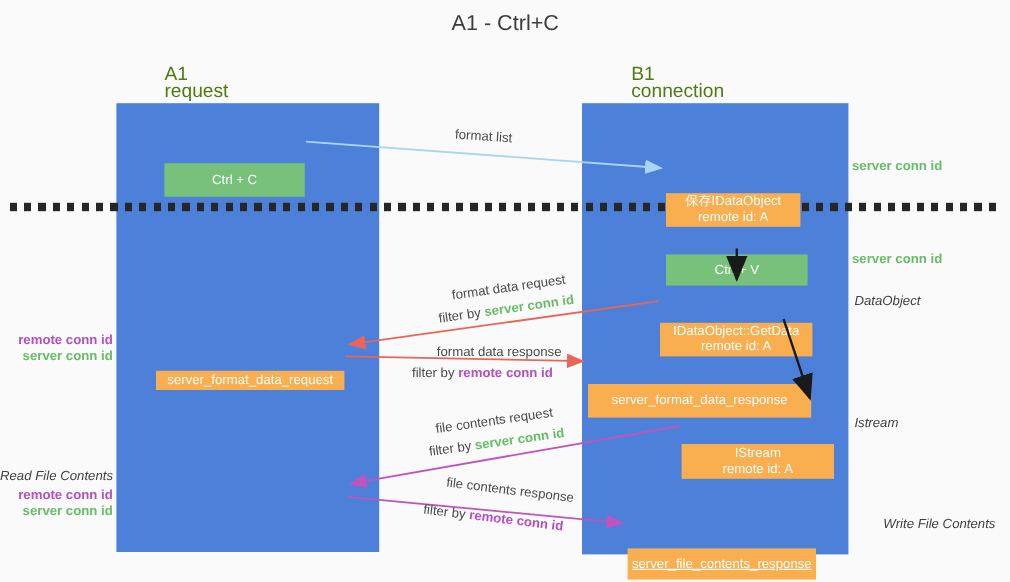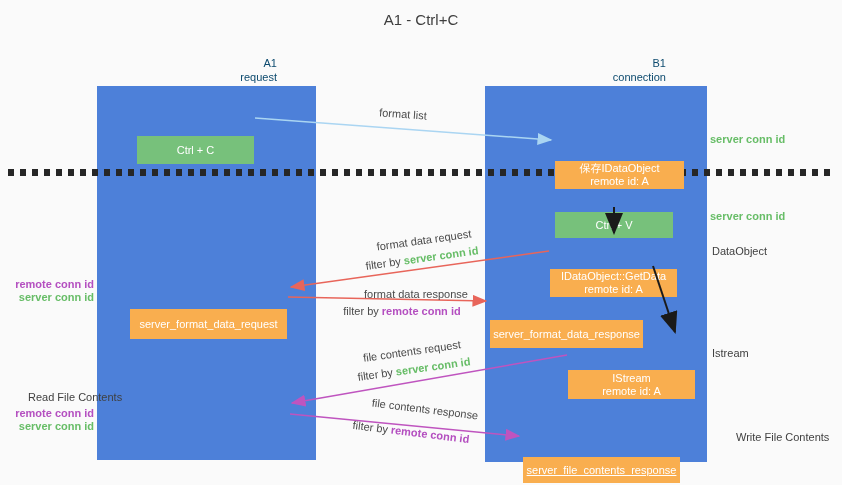--- a/index.html
+++ b/index.html
@@ -17,7 +17,7 @@
   .title{
     top:10px;left:0;width:842px;
     text-align:center;
-    font-size:15px;line-height:19px;
+    font-size:18px;line-height:19px;
     color:#3d3d3d;
   }
   .lane-header{

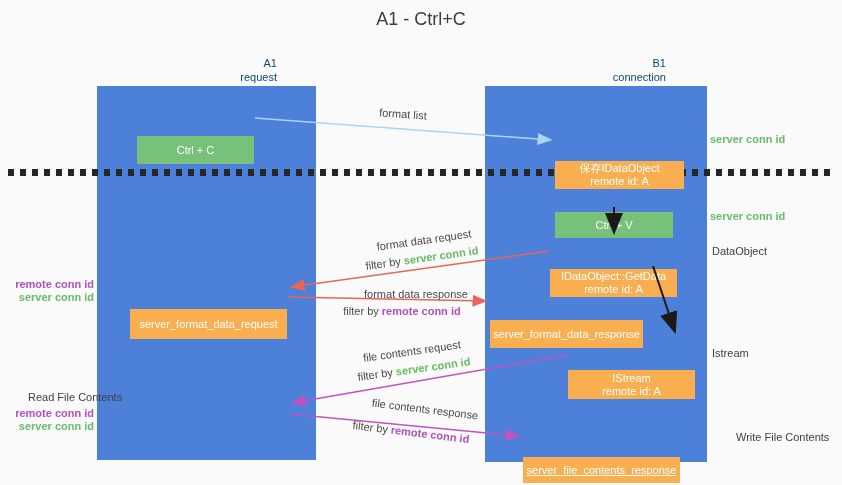--- a/index.html
+++ b/index.html
@@ -21,9 +21,9 @@
     color:#3d3d3d;
   }
   .lane-header{
-    text-align:right;
-    font-size:11px;line-height:14px;
-    color:#0c4a6e;
+    text-align:left;
+    font-size:16px;line-height:14px;
+    color:#4d7c0f;
   }
   .lane{
     background:#4d80d9;

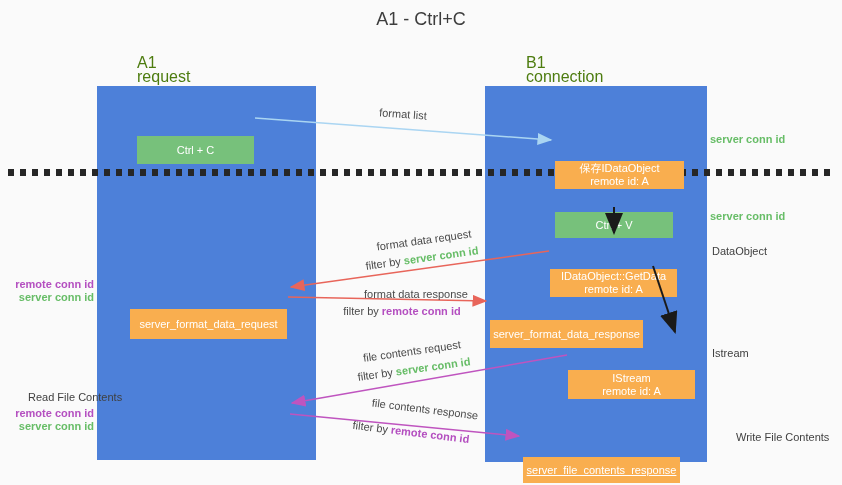--- a/index.html
+++ b/index.html
@@ -88,7 +88,7 @@
     <div>Ctrl + C</div>
   </div>
 
-  <div class="abs node orange" style="left:555px;top:129px;width:129px;height:28px;">
+  <div class="abs node orange" style="left:555px;top:129px;width:112px;height:28px;">
     <div>保存IDataObject</div>
     <div>remote id: A</div>
   </div>

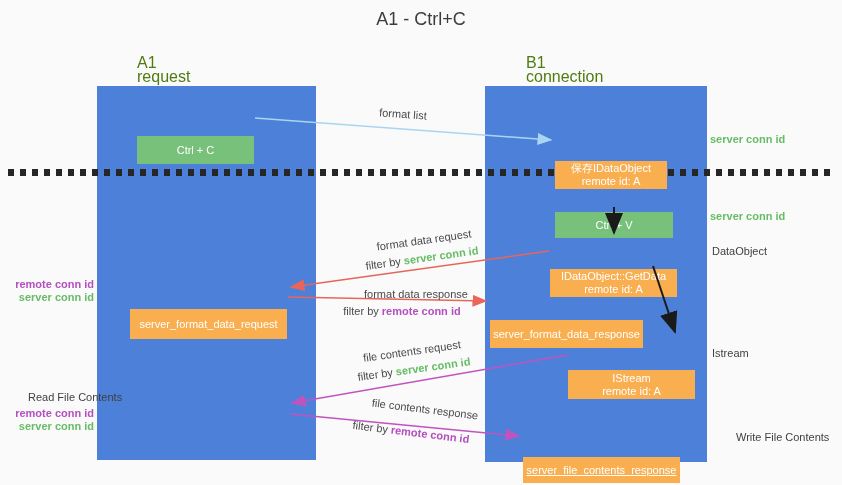--- a/index.html
+++ b/index.html
@@ -55,7 +55,7 @@
     font-size:11px;line-height:13px;
     white-space:nowrap;
   }
-  .annot.dark{color:#3f3f3f;}
+  .annot.dark{color:#3f3f3f;font-style:italic;}
   .annot.green{color:#67bd67;font-weight:bold;}
   .annot.purple{color:#b44fc0;font-weight:bold;}
   .annot.right-align{text-align:right;}

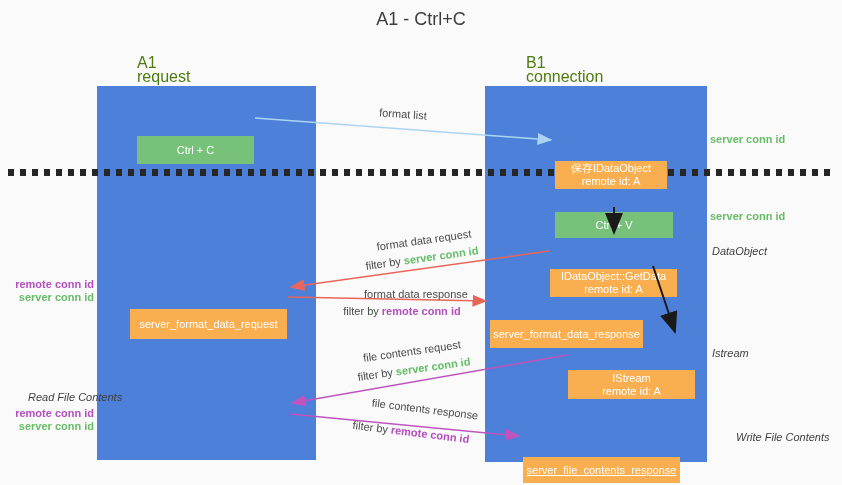--- a/index.html
+++ b/index.html
@@ -102,7 +102,7 @@
     <div>remote id: A</div>
   </div>
 
-  <div class="abs node orange" style="left:130px;top:277px;width:157px;height:30px;align-items:center;">
+  <div class="abs node orange" style="left:130px;top:277px;width:157px;height:16px;align-items:center;">
     <div>server_format_data_request</div>
   </div>
 

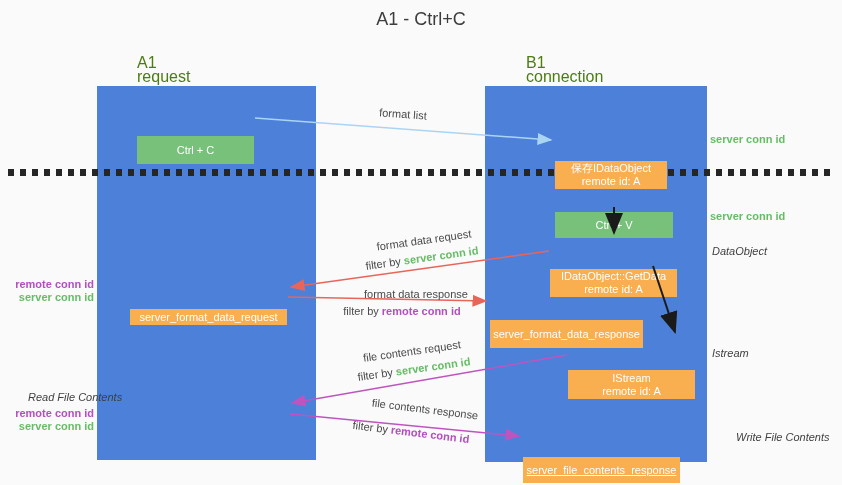--- a/index.html
+++ b/index.html
@@ -106,7 +106,7 @@
     <div>server_format_data_request</div>
   </div>
 
-  <div class="abs node orange" style="left:490px;top:288px;width:153px;height:28px;justify-content:center;">
+  <div class="abs node orange" style="left:490px;top:288px;width:186px;height:28px;justify-content:center;">
     <div>server_format_data_response</div>
   </div>
 

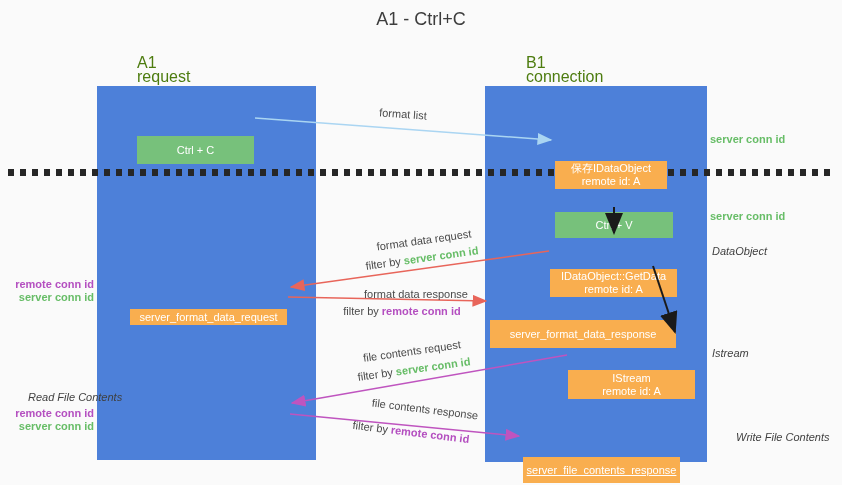--- a/index.html
+++ b/index.html
@@ -166,7 +166,7 @@
 
   <div class="abs annot purple right-align" style="left:0px;top:278px;width:94px;">remote conn id</div>
   <div class="abs annot green right-align" style="left:0px;top:291px;width:94px;">server conn id</div>
-  <div class="abs annot dark right-align" style="left:0px;top:391px;width:94px;margin-left:28px;">Read File Contents</div>
+  <div class="abs annot dark right-align" style="left:0px;top:391px;width:94px;">Read File Contents</div>
   <div class="abs annot purple right-align" style="left:0px;top:407px;width:94px;">remote conn id</div>
   <div class="abs annot green right-align" style="left:0px;top:420px;width:94px;">server conn id</div>
 

